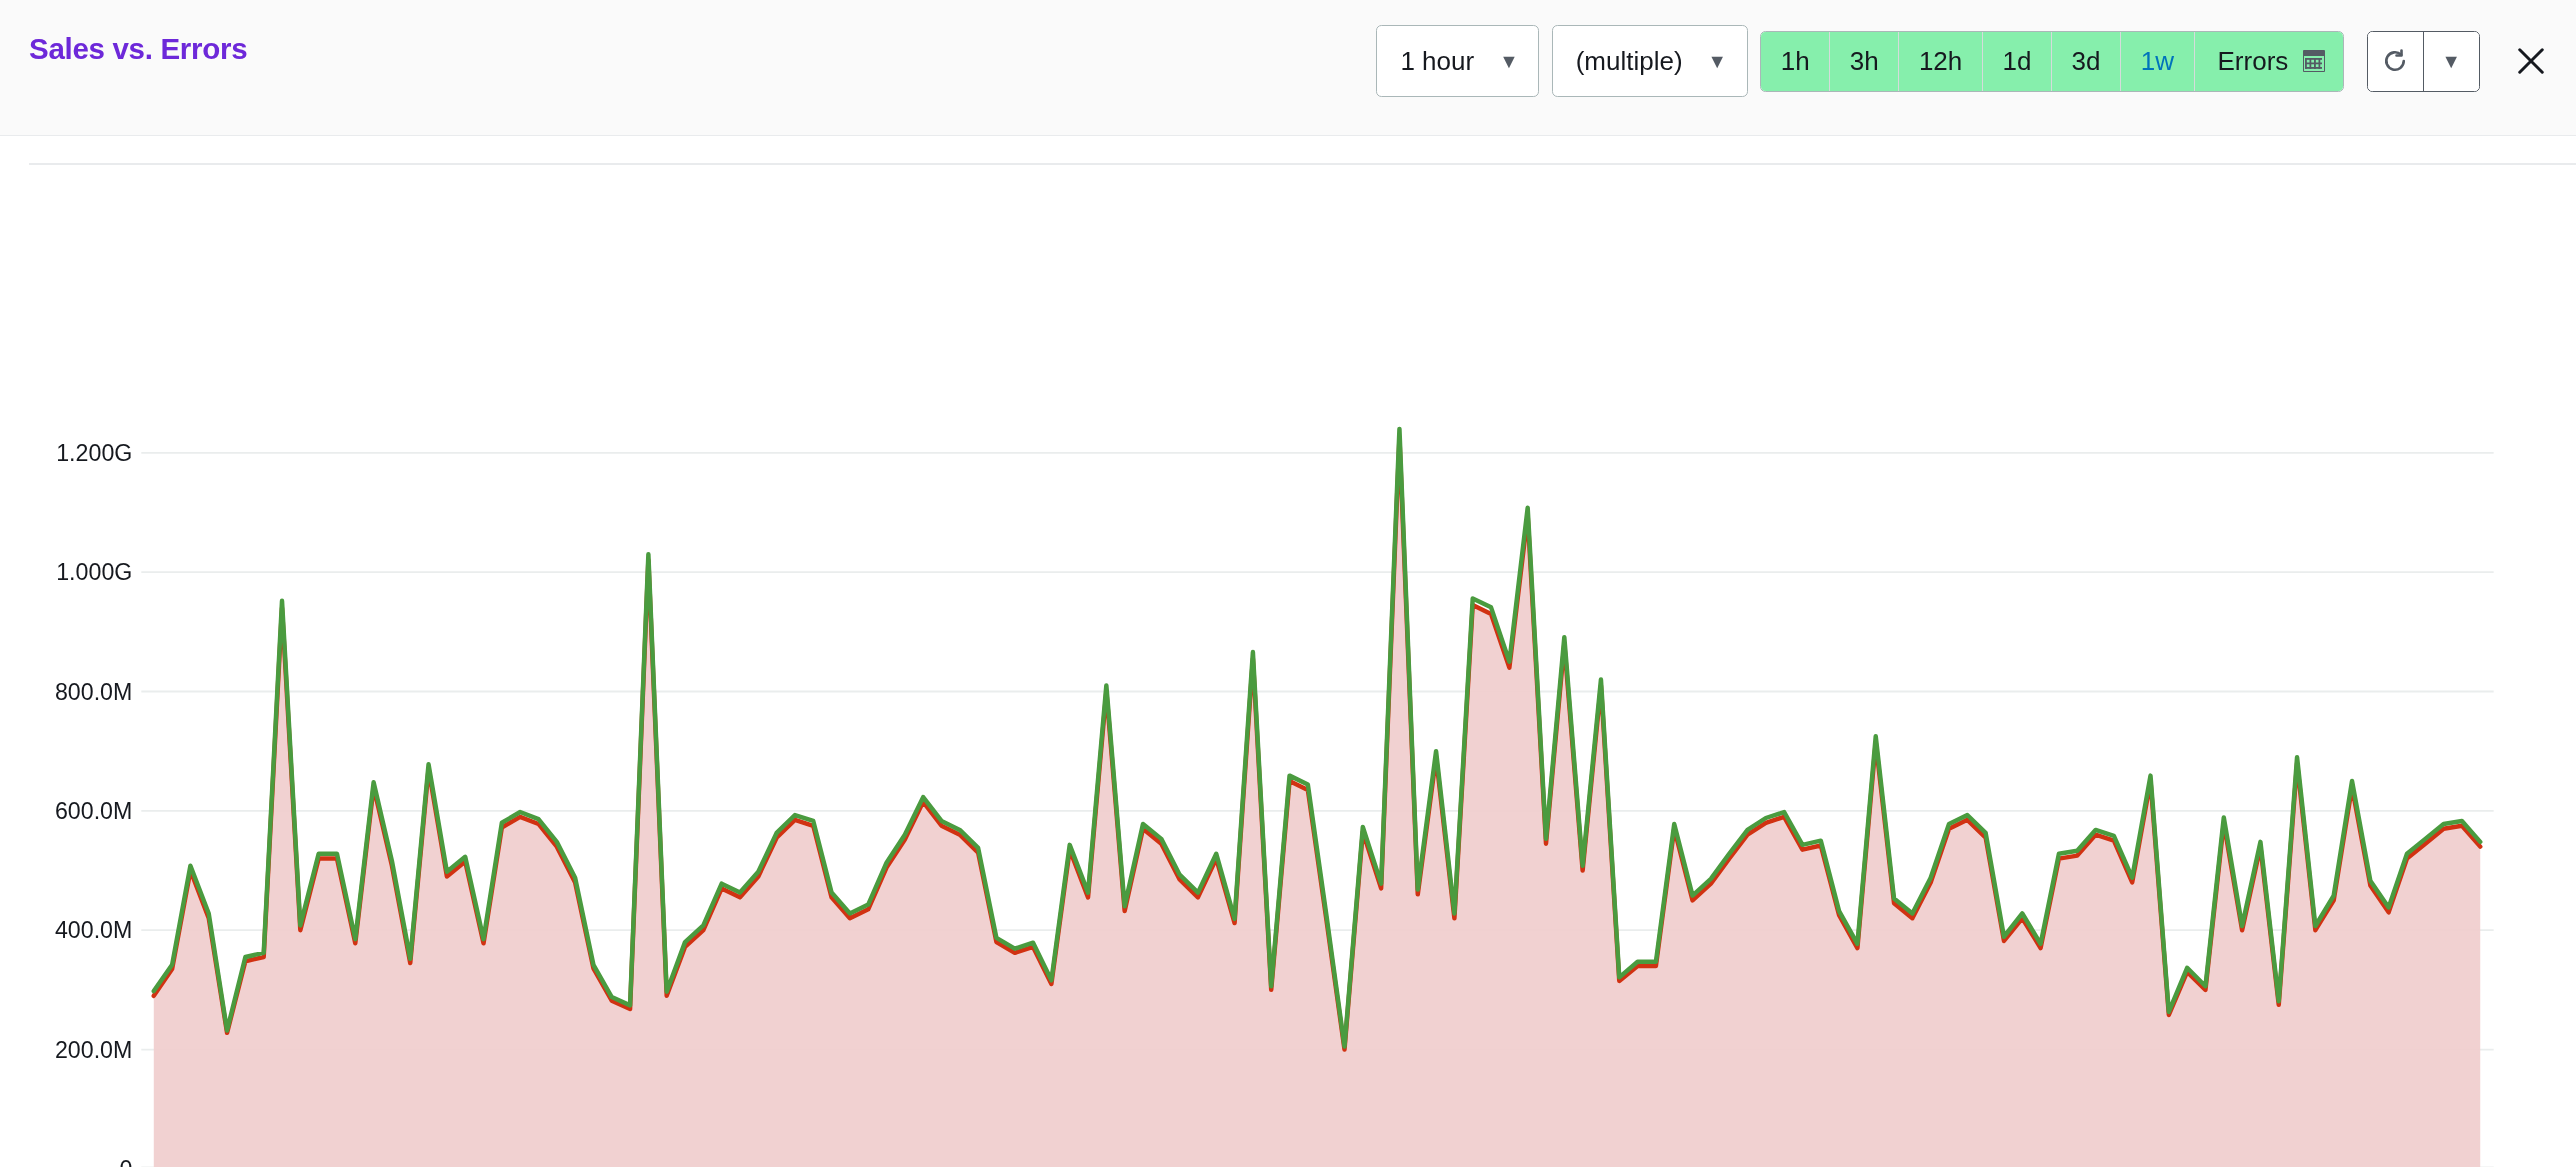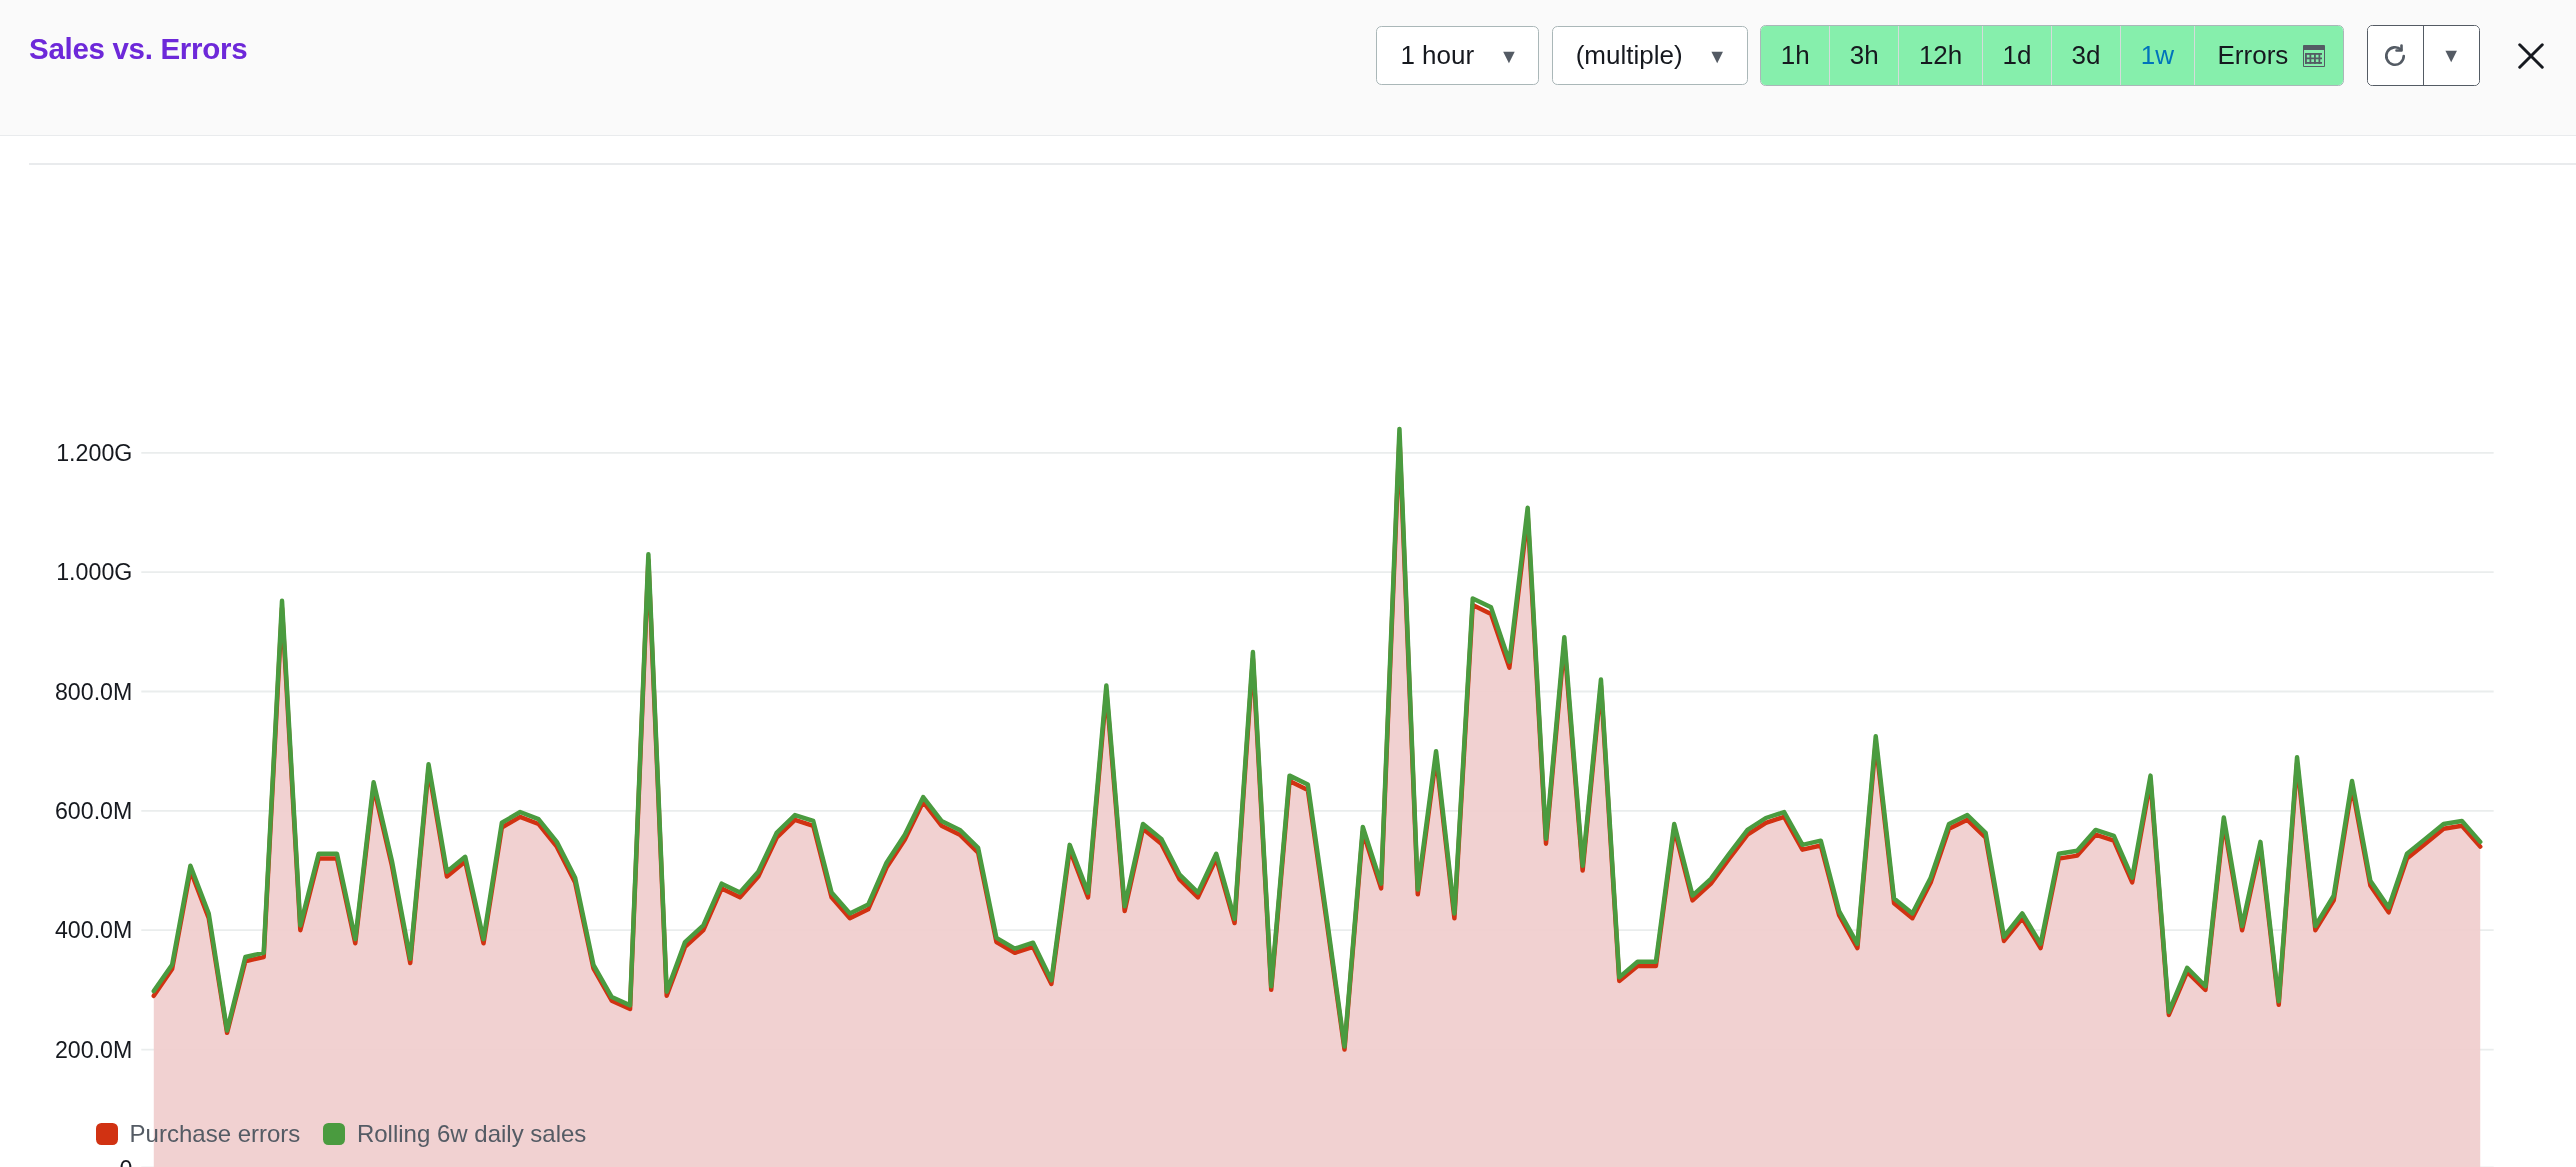--- a/index.html
+++ b/index.html
@@ -47,7 +47,7 @@
   
   .ctrl {
     box-sizing: border-box;
-    height: 59px;
+    height: 72px;
     display: flex;
     align-items: center;
     justify-content: space-between;

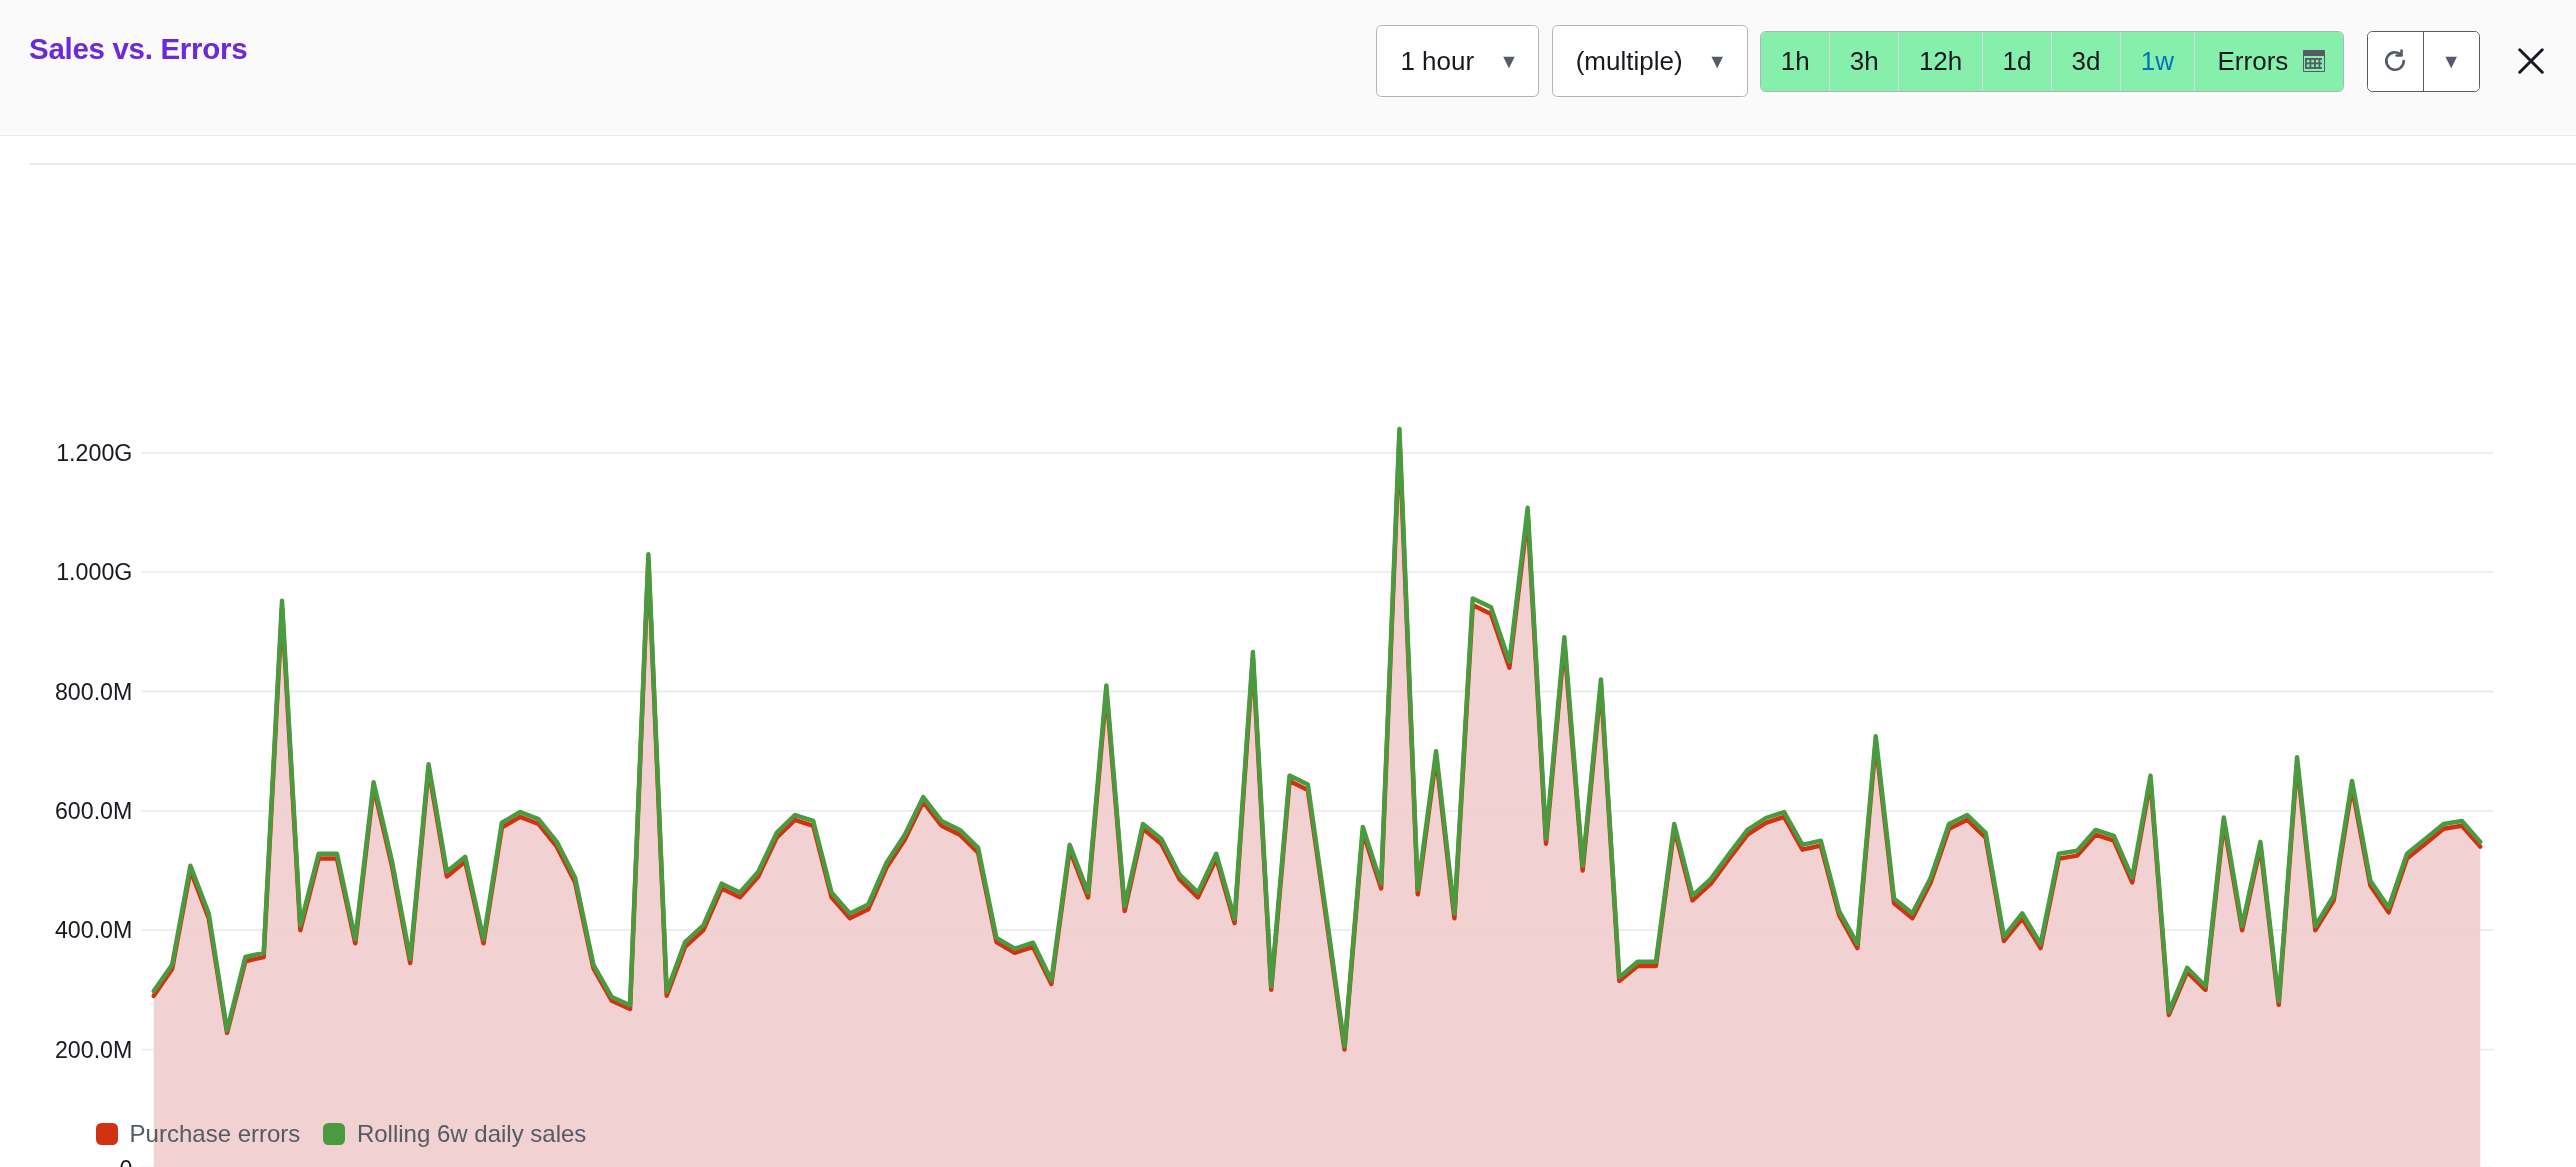--- a/index.html
+++ b/index.html
@@ -330,16 +330,6 @@
       </svg>
   </div>
 
-  <div class="legend">
-    <div class="legend-item">
-      <span class="legend-swatch" id="sw0" style="background: rgb(209, 50, 18);"></span>
-      <span class="legend-label">Purchase errors</span>
-    </div>
-    <div class="legend-item">
-      <span class="legend-swatch" id="sw1" style="background: rgb(74, 155, 63);"></span>
-      <span class="legend-label">Rolling 6w daily sales</span>
-    </div>
-  </div>
 </div>
 
 

